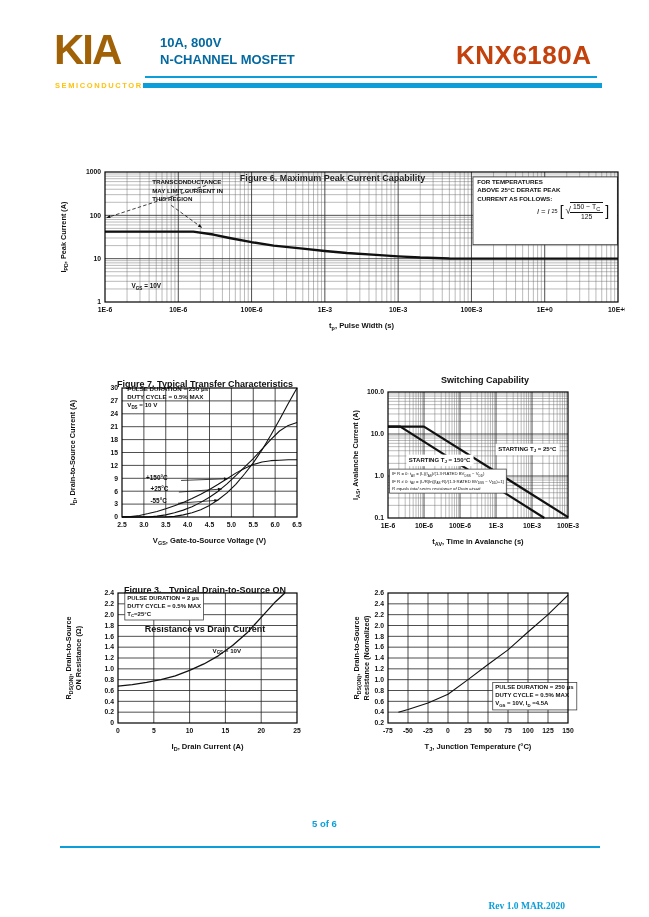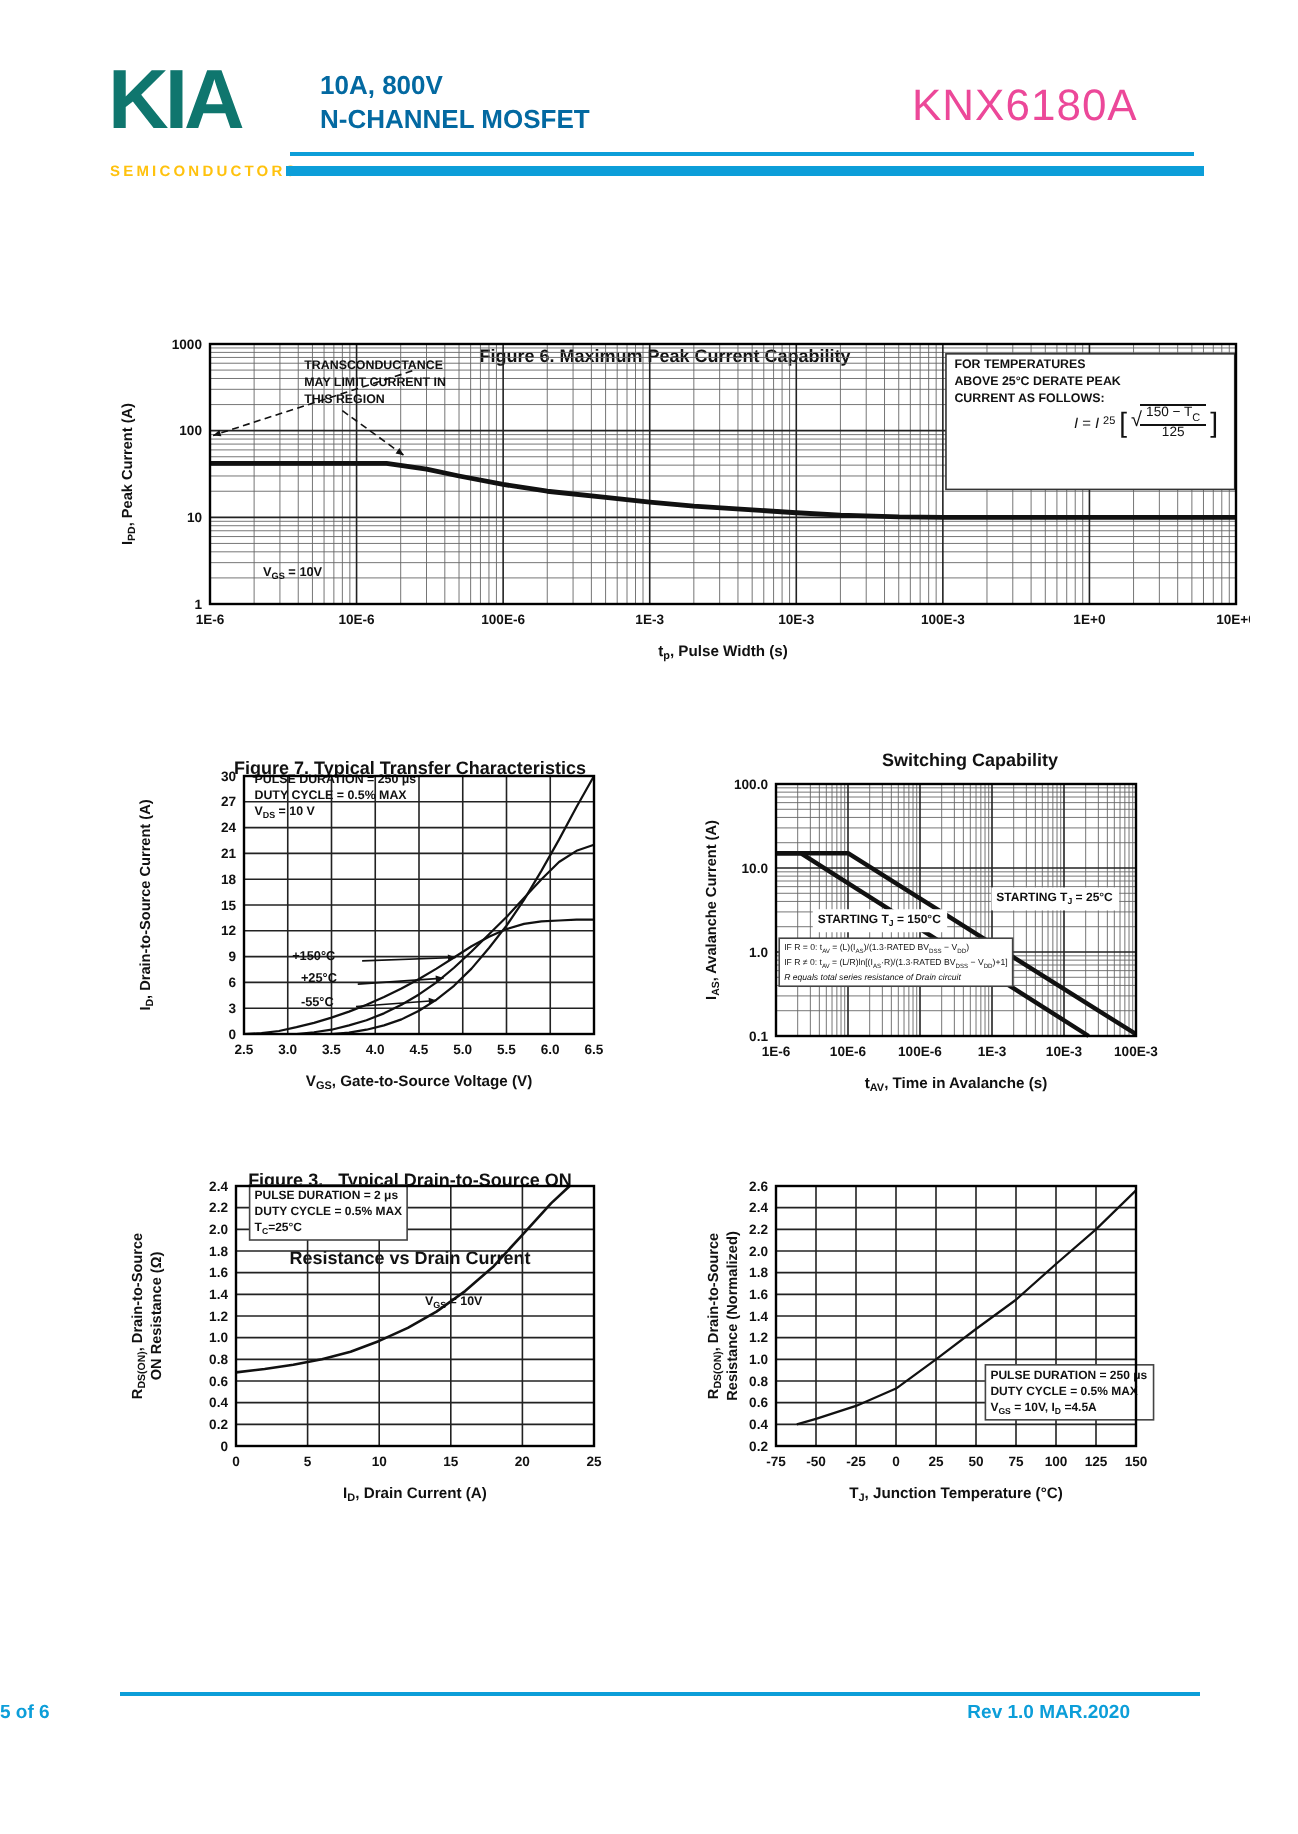--- a/index.html
+++ b/index.html
@@ -7,7 +7,7 @@
   .page{position:absolute;inset:0;width:649px;height:917px;background:#fff;}
 
   
-  .logo{position:absolute;left:54px;top:26px;font-size:42px;font-weight:800;letter-spacing:-2px;color:#0f766e;}
+  .logo{position:absolute;left:54px;top:26px;font-size:42px;font-weight:800;letter-spacing:-2px;color:#a16207;}
   .logo-sub{position:absolute;left:55px;top:81px;font-size:7.5px;font-weight:700;letter-spacing:1.6px;color:#FFC20E;}
   .subtitle{position:absolute;left:160px;top:34px;color:#0369a1;font-weight:700;font-size:13px;line-height:17px;}
   .partnum{position:absolute;left:456px;top:40px;width:160px;color:#ec4899;font-size:22px;font-weight:400;letter-spacing:0.5px;}

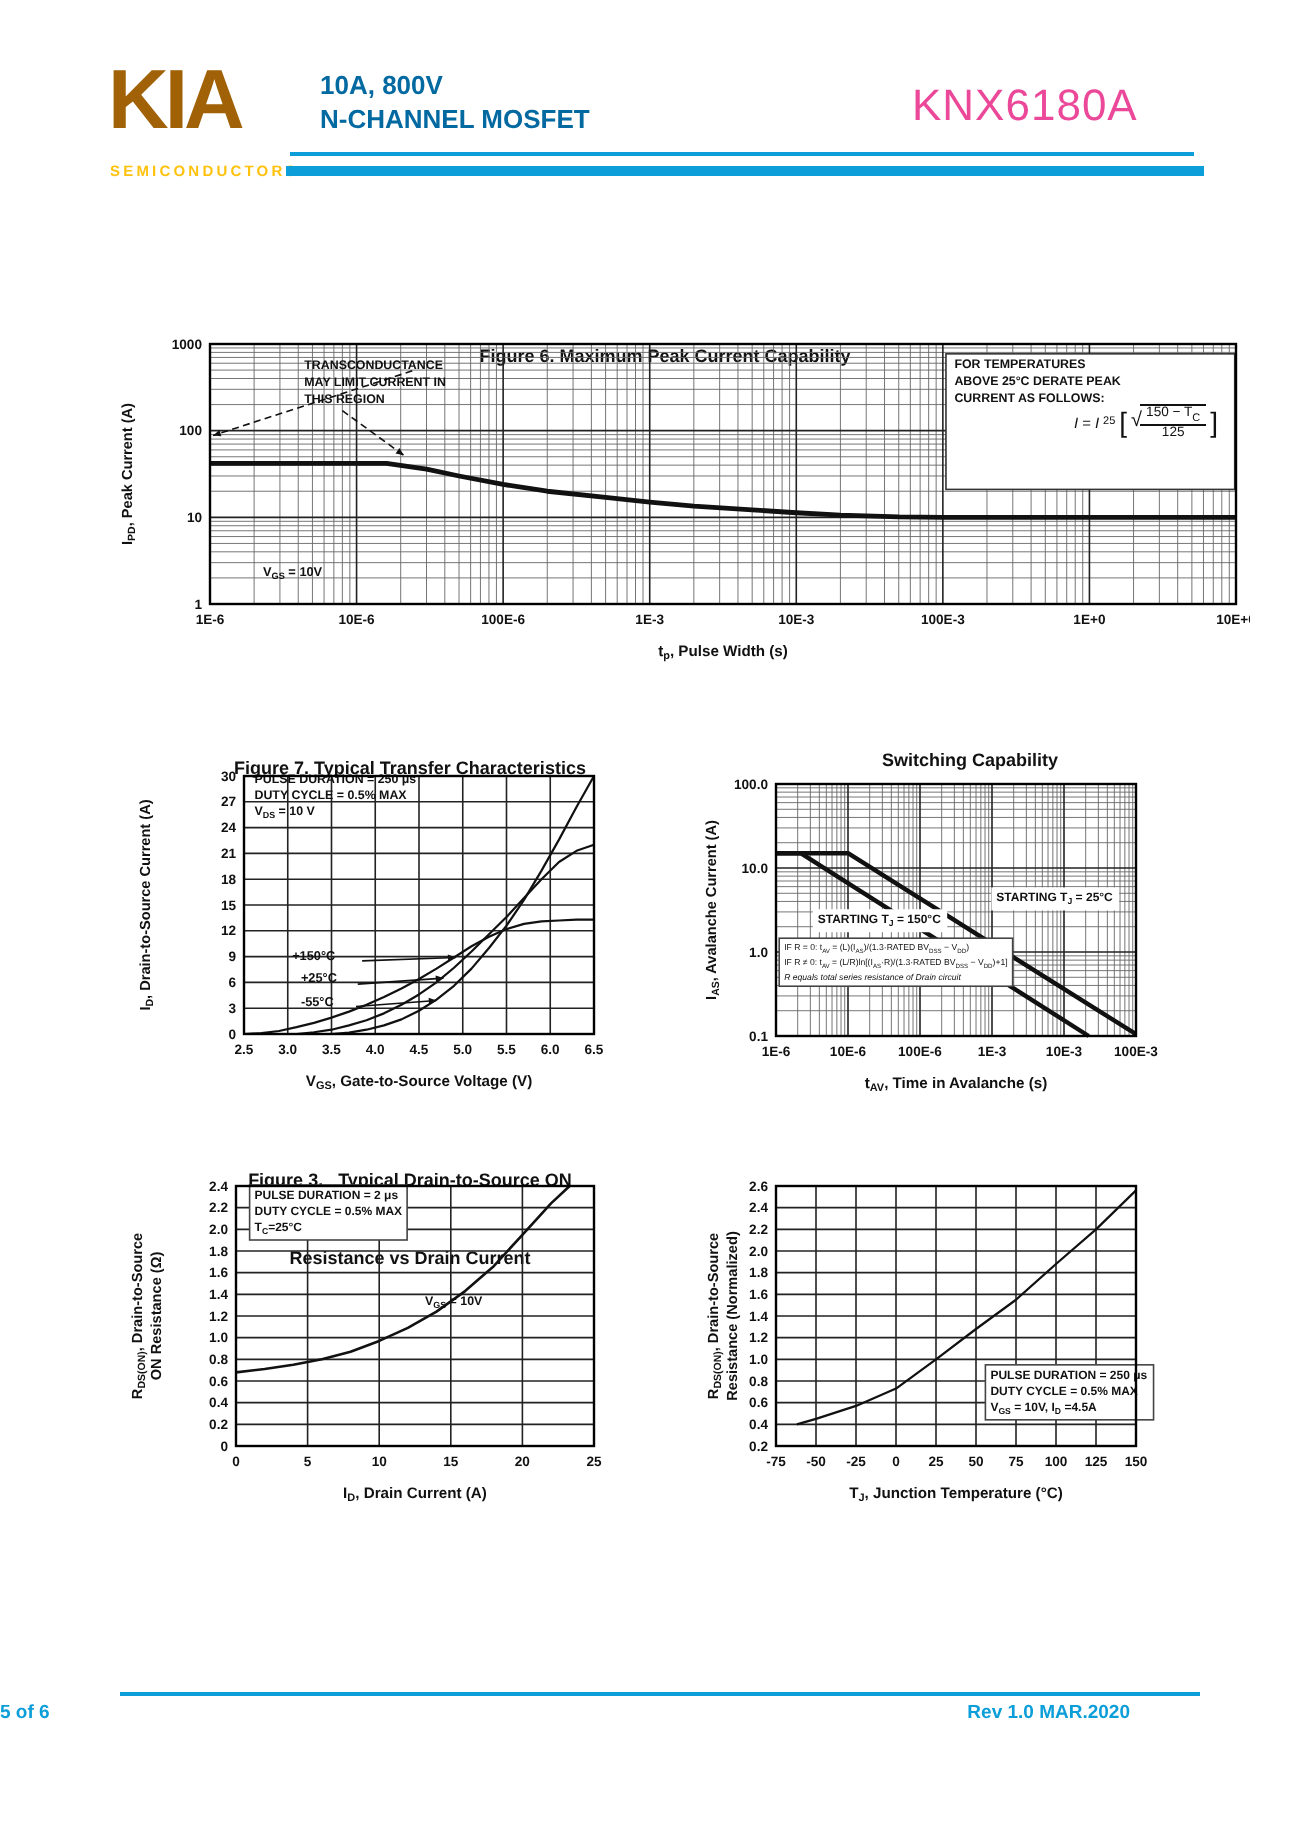--- a/index.html
+++ b/index.html
@@ -10,7 +10,7 @@
   .logo{position:absolute;left:54px;top:26px;font-size:42px;font-weight:800;letter-spacing:-2px;color:#a16207;}
   .logo-sub{position:absolute;left:55px;top:81px;font-size:7.5px;font-weight:700;letter-spacing:1.6px;color:#FFC20E;}
   .subtitle{position:absolute;left:160px;top:34px;color:#0369a1;font-weight:700;font-size:13px;line-height:17px;}
-  .partnum{position:absolute;left:456px;top:40px;width:160px;color:#ec4899;font-size:22px;font-weight:400;letter-spacing:0.5px;}
+  .partnum{position:absolute;left:456px;top:40px;width:160px;color:#c2410c;font-size:26px;font-weight:700;letter-spacing:0.5px;}
   .rule-thin{position:absolute;left:145px;top:76px;width:452px;height:2px;background:#0C9ED9;}
   .rule-thick{position:absolute;left:143px;top:83px;width:459px;height:5px;background:#0C9ED9;}
 

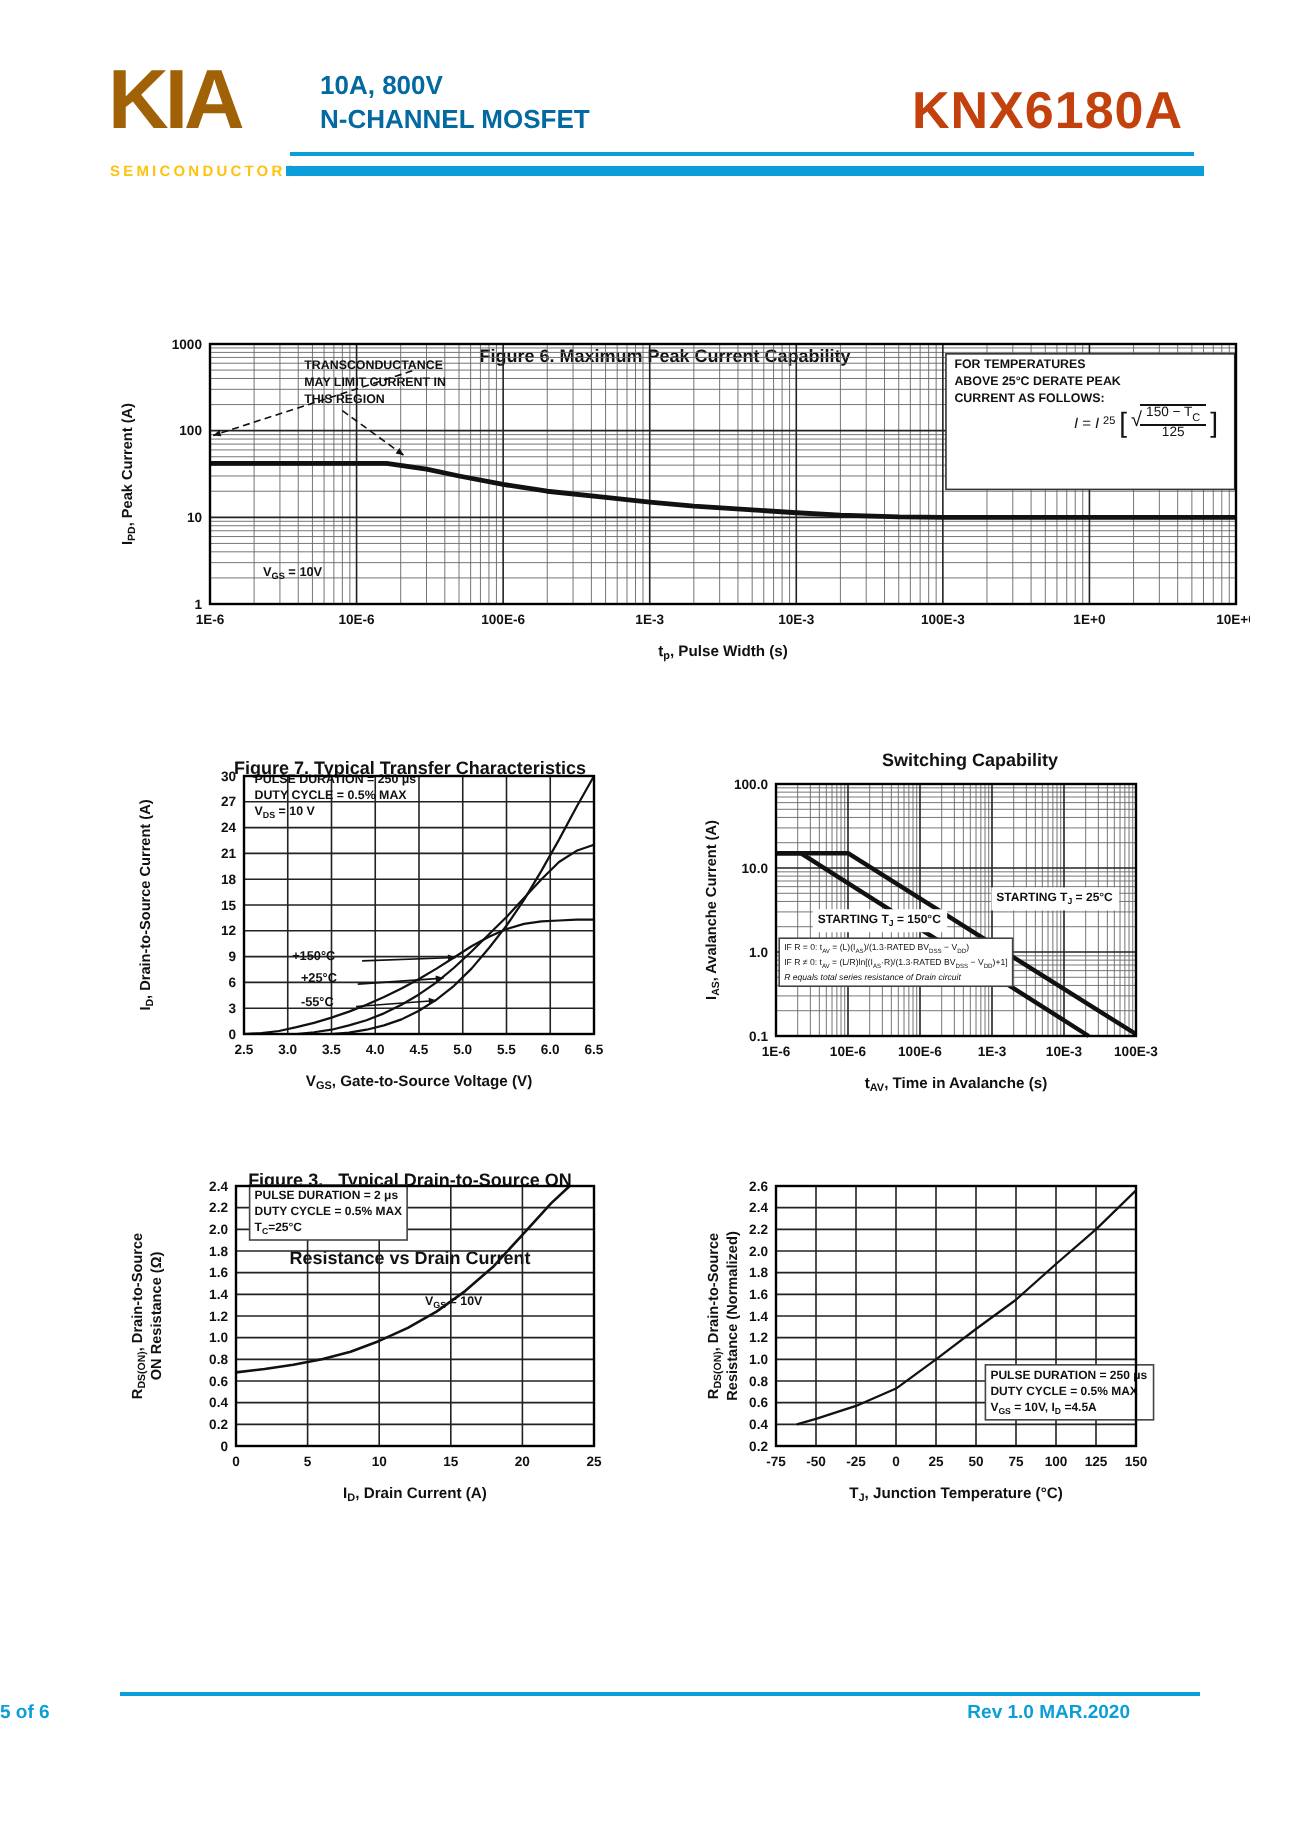--- a/index.html
+++ b/index.html
@@ -38,7 +38,7 @@
 
   
   .footer-line{position:absolute;left:60px;top:846px;width:540px;height:2px;background:#0C9ED9;}
-  .page-num{position:absolute;left:0;top:851px;width:649px;color:#0C9ED9;font-size:9.5px;font-weight:700;}
+  .page-num{position:absolute;left:0;top:818px;width:649px;text-align:center;color:#0C9ED9;font-size:9.5px;font-weight:700;}
   .rev{position:absolute;right:84px;top:851px;color:#0C9ED9;font-size:9.5px;font-weight:700;}
 </style>
 </head>

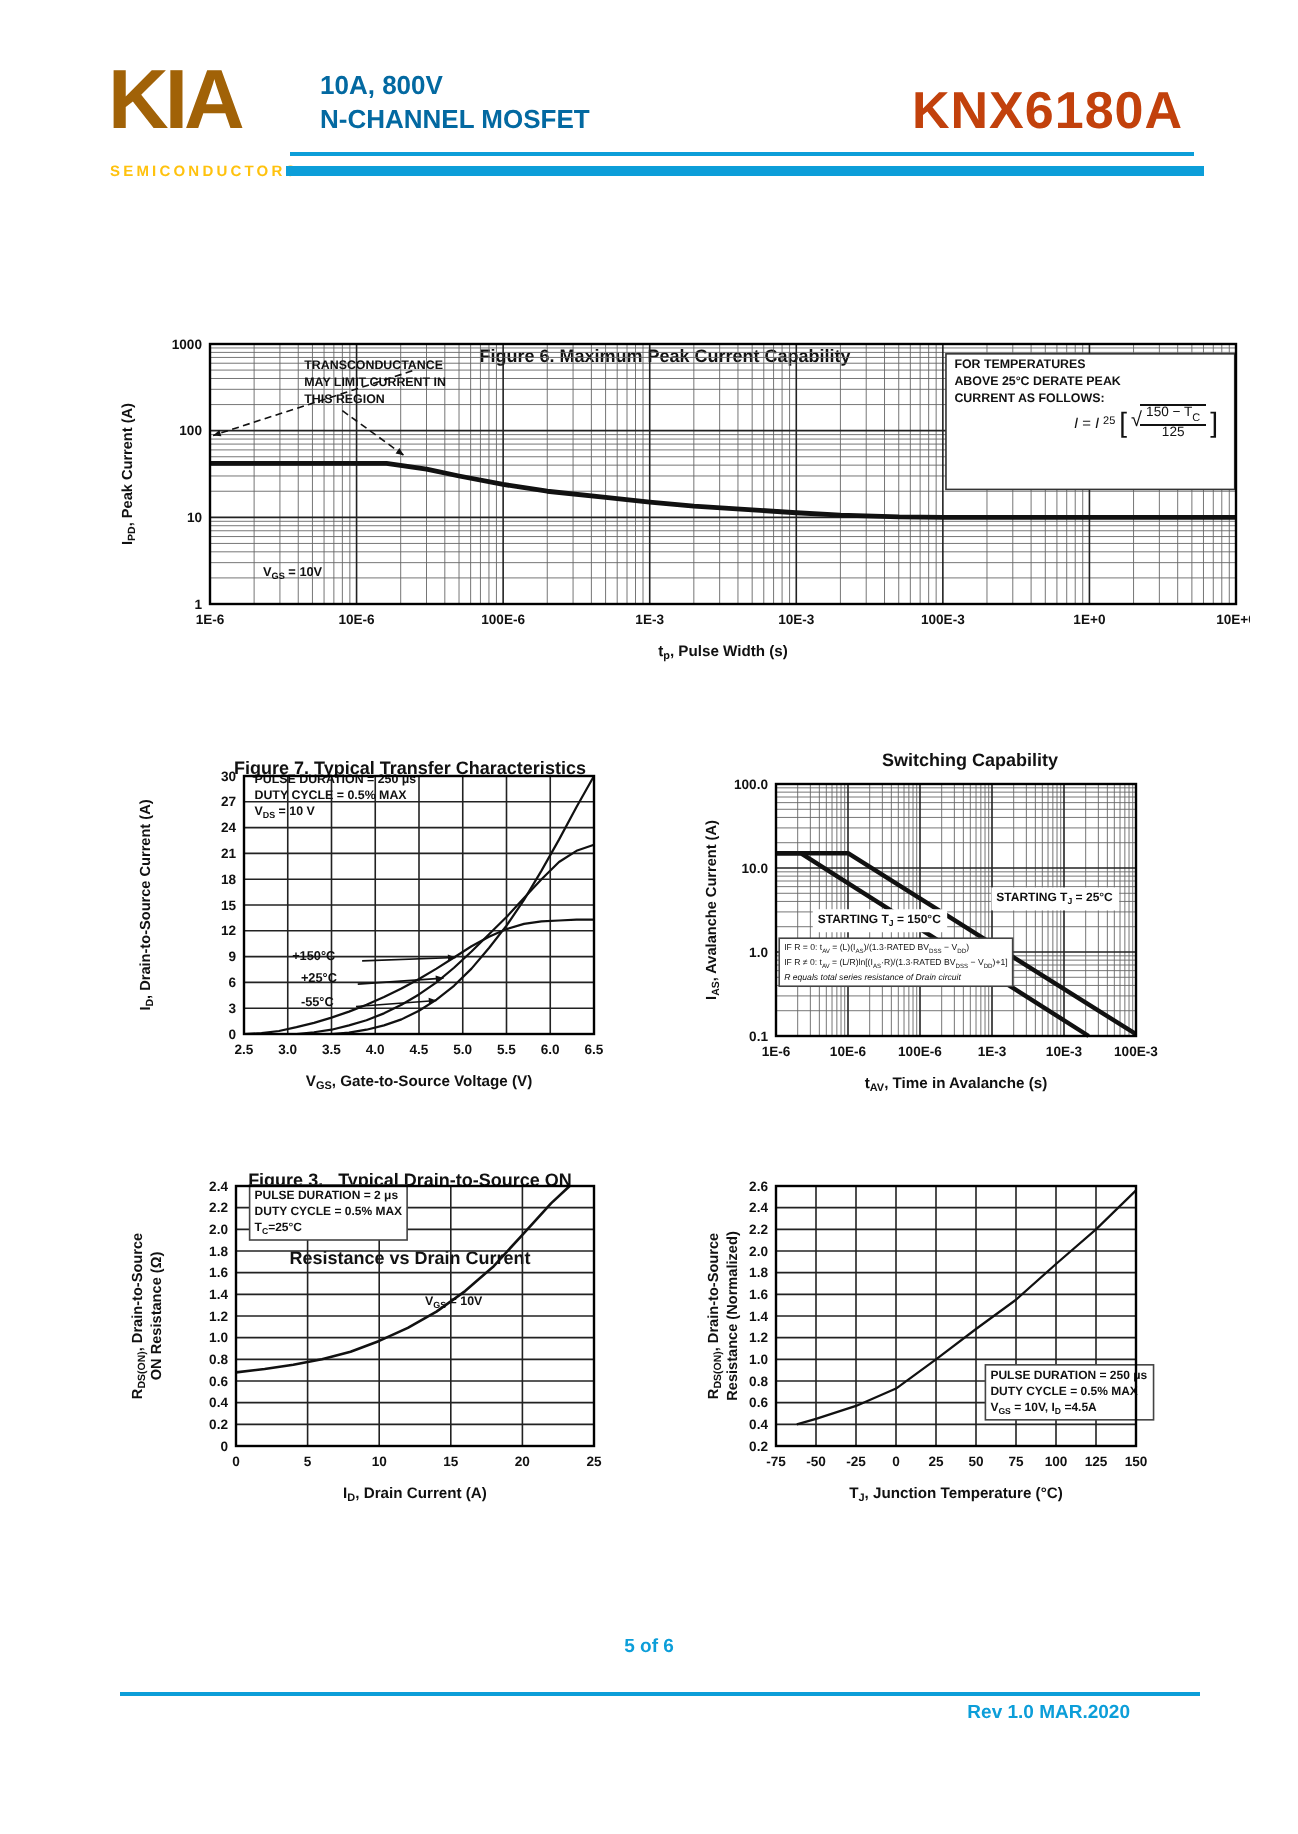--- a/index.html
+++ b/index.html
@@ -39,7 +39,7 @@
   
   .footer-line{position:absolute;left:60px;top:846px;width:540px;height:2px;background:#0C9ED9;}
   .page-num{position:absolute;left:0;top:818px;width:649px;text-align:center;color:#0C9ED9;font-size:9.5px;font-weight:700;}
-  .rev{position:absolute;right:84px;top:851px;color:#0C9ED9;font-size:9.5px;font-weight:700;}
+  .rev{position:absolute;right:84px;top:901px;color:#0C9ED9;font-size:9.5px;font-weight:700;font-family:Liberation Serif, serif;}
 </style>
 </head>
 <body>

